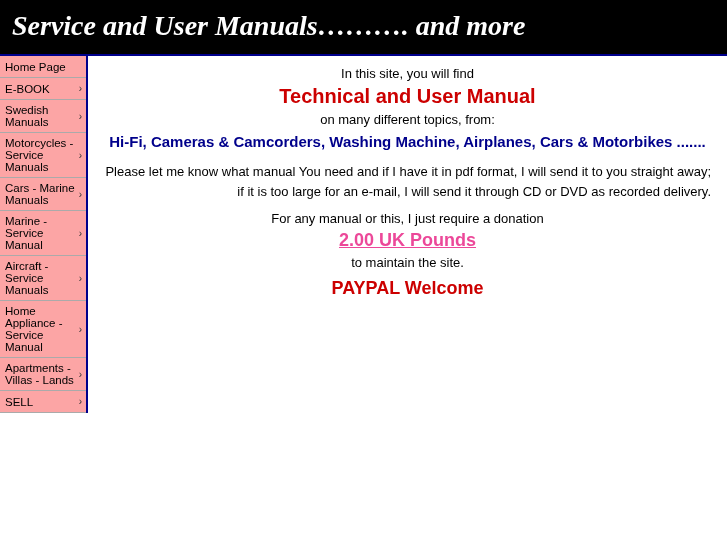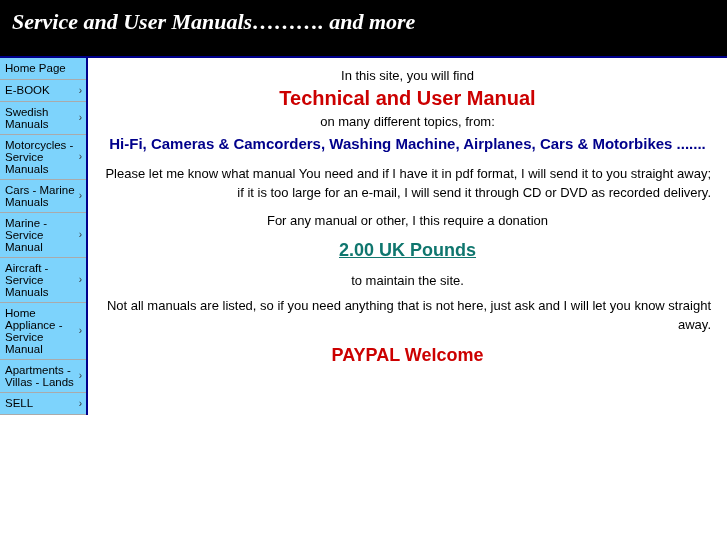--- a/index.html
+++ b/index.html
@@ -14,11 +14,11 @@
     #header {
       background: #000;
       color: #fff;
-      padding: 8px 12px 19px 12px;
+      padding: 8px 12px 10px 12px;
       font-family: Georgia, serif;
       font-style: italic;
       font-weight: bold;
-      font-size: 22px;
+      font-size: 28px;
       line-height: 1.3;
     }
 

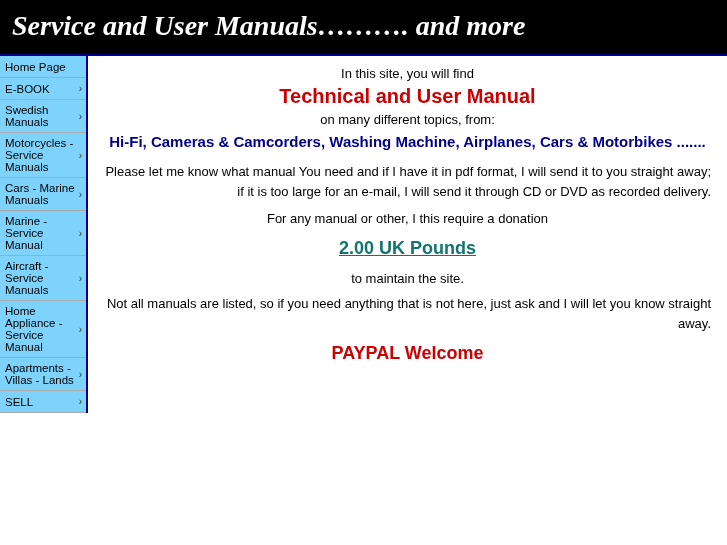--- a/index.html
+++ b/index.html
@@ -45,7 +45,7 @@
       cursor: pointer;
       font-size: 11.5px;
       color: #000;
-      background: #7dd3fc;
+      background: #fca5a5;
       min-height: 22px;
     }
     .sidebar-item .arrow {

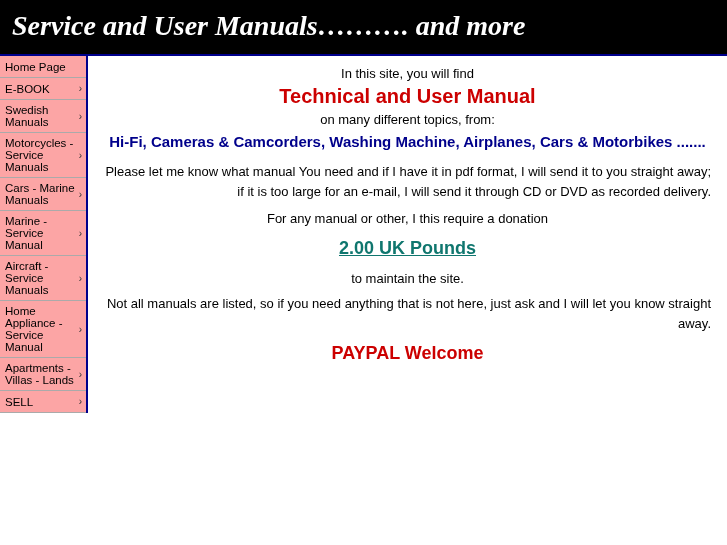--- a/index.html
+++ b/index.html
@@ -184,7 +184,7 @@
 
     <div class="divider-space"></div>
 
-    <div class="subtitle">For any manual or other, I this require a donation</div>
+    <div class="subtitle">For any manual or this, I just require a donation</div>
     <span class="donation-amount">2.00 UK Pounds</span>
     <div class="subtitle">to maintain the site.</div>
 

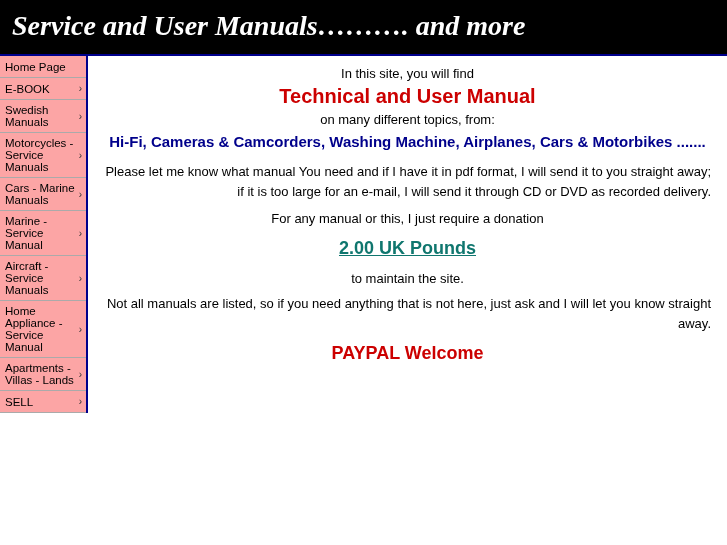--- a/index.html
+++ b/index.html
@@ -101,10 +101,10 @@
     .donation-amount {
       font-size: 18px;
       font-weight: bold;
-      color: #0f766e;
+      color: #ec4899;
       text-decoration: underline;
       display: block;
-      margin: 12px 0;
+      margin: 4px 0;
     }
 
     .paypal-text {

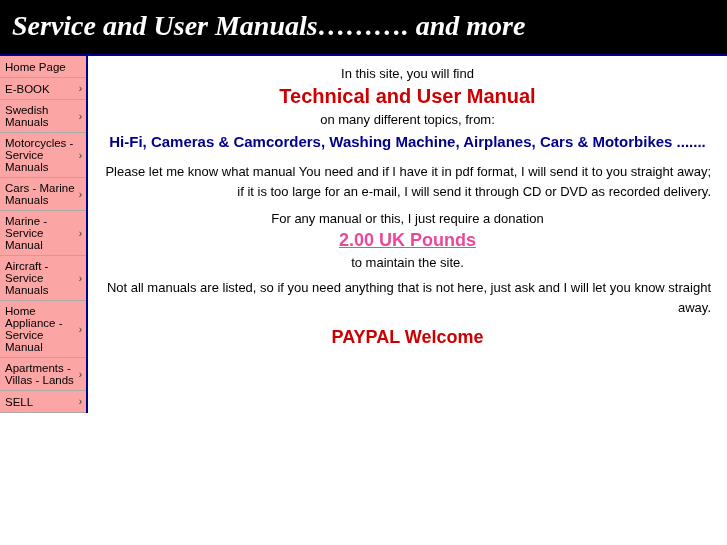--- a/index.html
+++ b/index.html
@@ -193,7 +193,6 @@
 
     <div class="divider-space"></div>
 
-    <div class="body-text">Not all manuals are listed, so if you need anything that is not here, just ask and I will let you know straight away.</div>
 
     <div class="paypal-text">PAYPAL Welcome</div>
 

